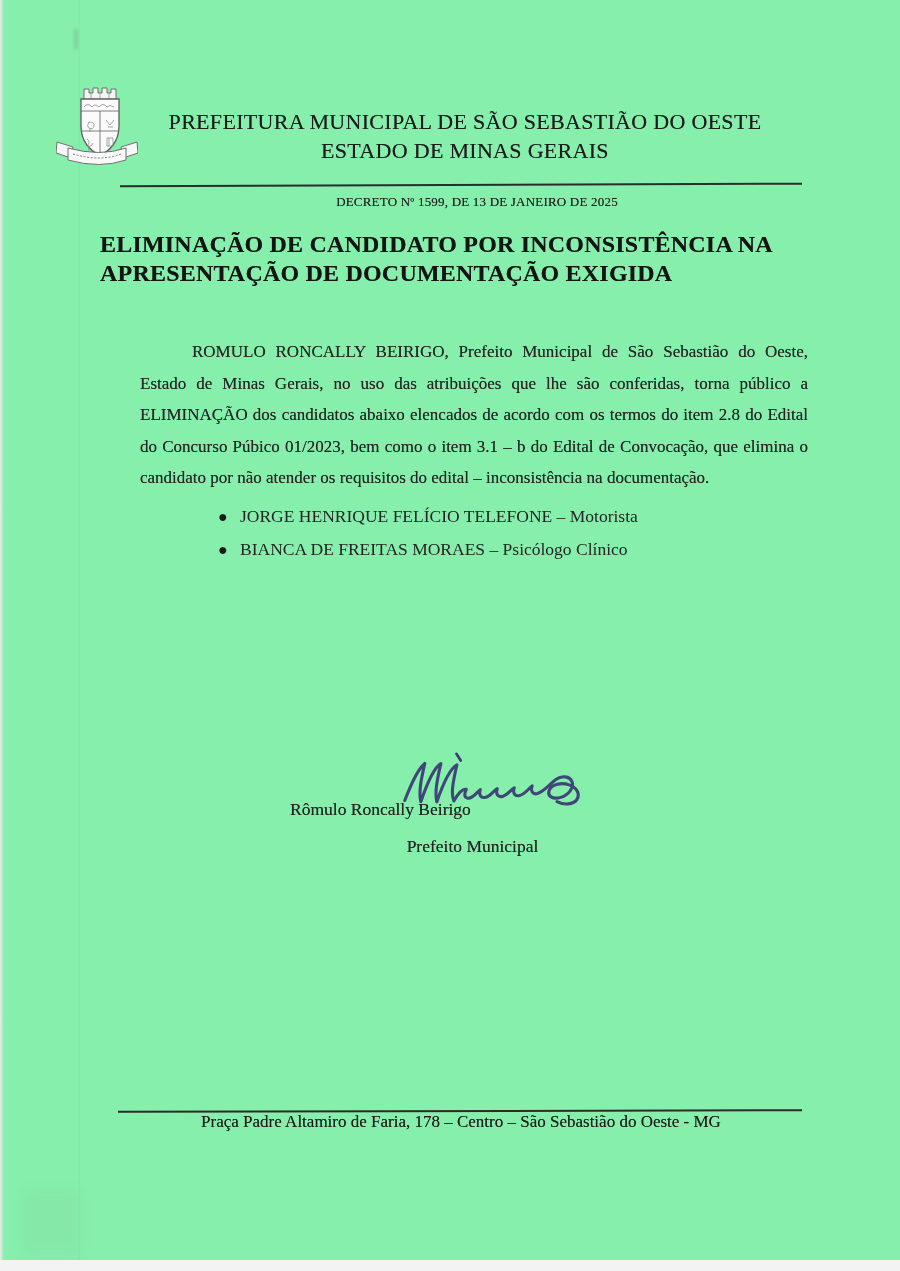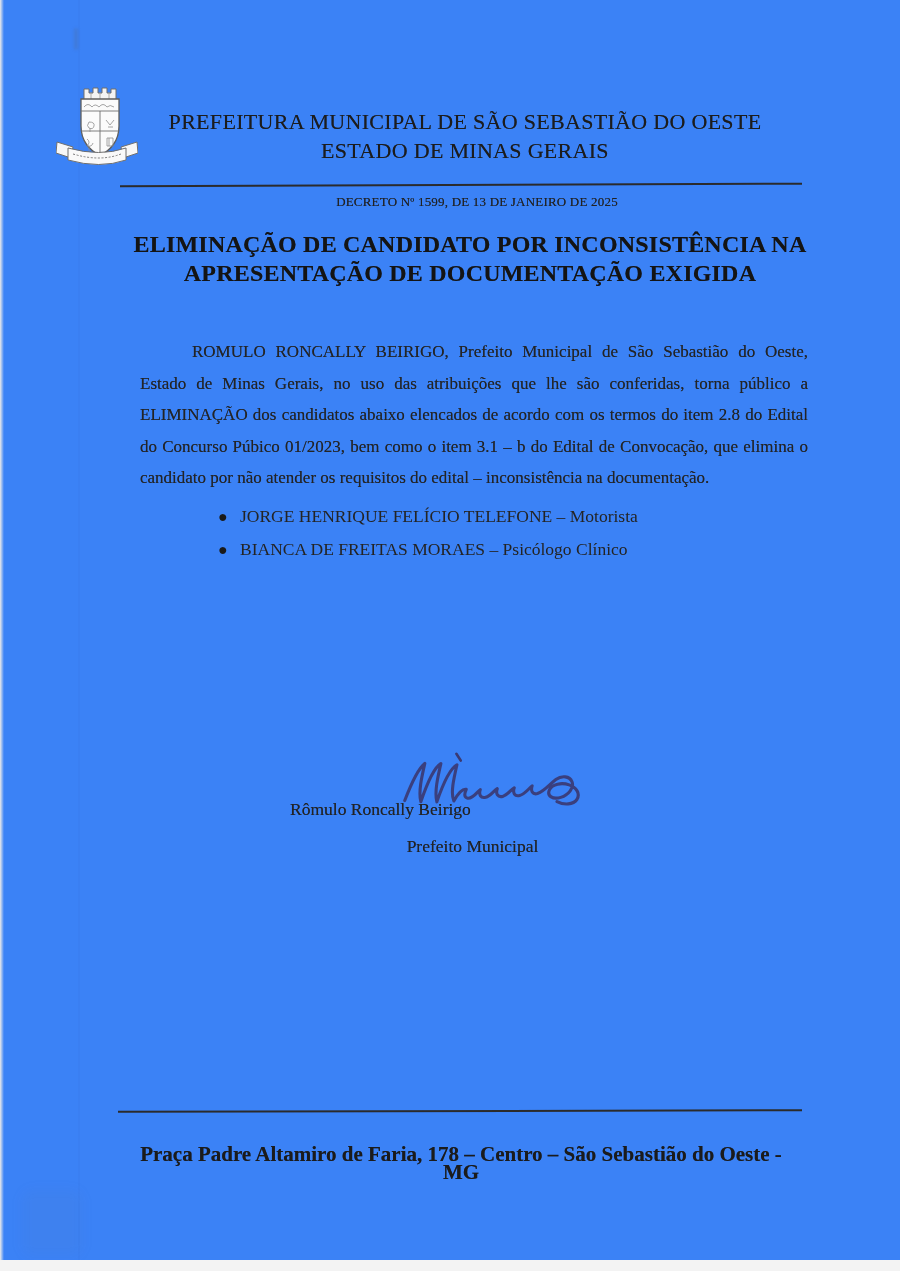--- a/index.html
+++ b/index.html
@@ -13,7 +13,7 @@
   }
   .page {
     position: absolute; inset: 0;
-    background: #3b82f6;
+    background: #86efac;
   }
   .scan-text { text-shadow: 0 0 0.35px rgba(20,20,20,0.55); }
 

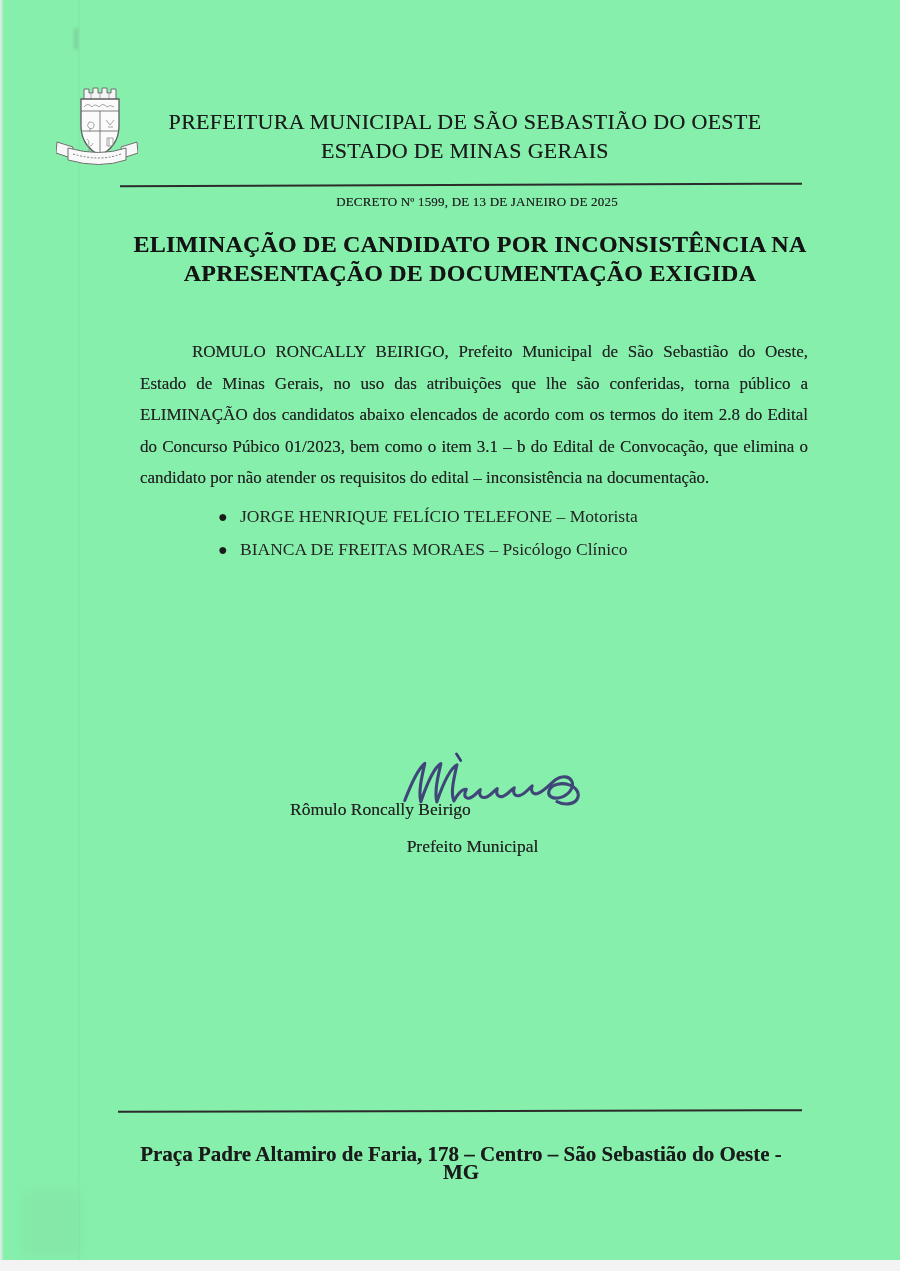--- a/index.html
+++ b/index.html
@@ -39,7 +39,7 @@
   .decree-line { position:absolute; left:132px; top:194px; width:690px; text-align:center;
     font-size:13px; letter-spacing:0.2px; color:#222; }
 
-  .doc-title { position:absolute; left:90px; top:230px; width:760px; text-align:center;
+  .doc-title { position:absolute; left:100px; top:230px; width:760px; 
     font-weight:bold; font-size:24px; line-height:29px; letter-spacing:0.2px; color:#141414; margin:0; }
 
   

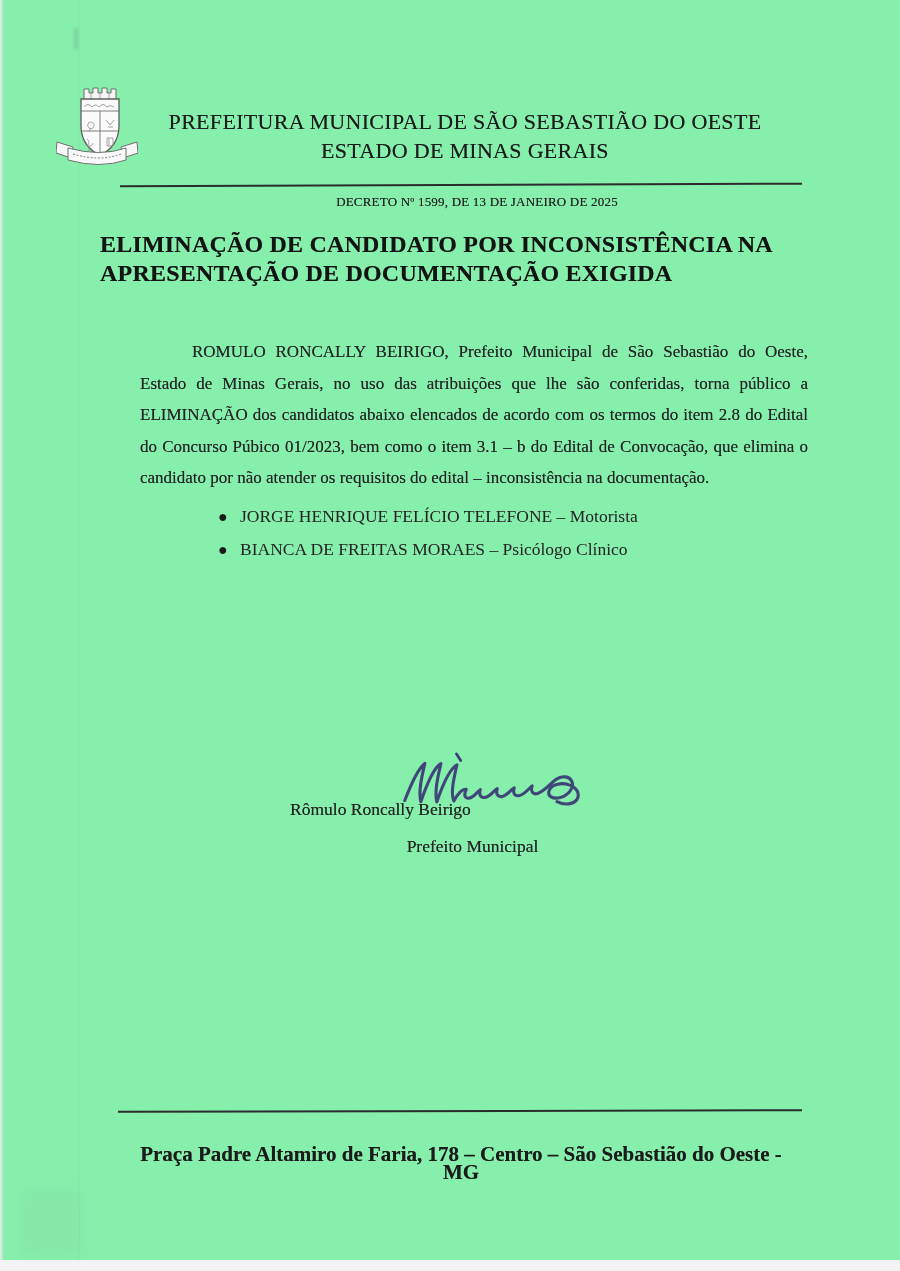--- a/index.html
+++ b/index.html
@@ -64,7 +64,7 @@
 
   
   .footer-text { position:absolute; left:120px; top:1113px; width:682px; text-align:center;
-    font-weight:bold; font-size:21px; line-height:17.5px; color:#1b1b1b;margin-top:33px; }
+    font-weight:normal; font-size:17px; line-height:17.5px; color:#1b1b1b; }
 </style>
 </head>
 <body>

